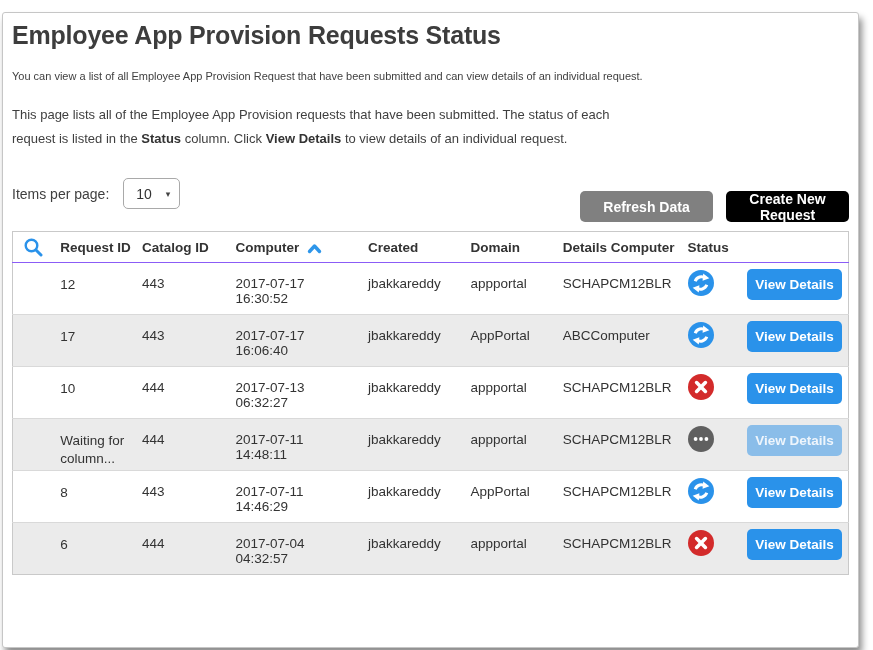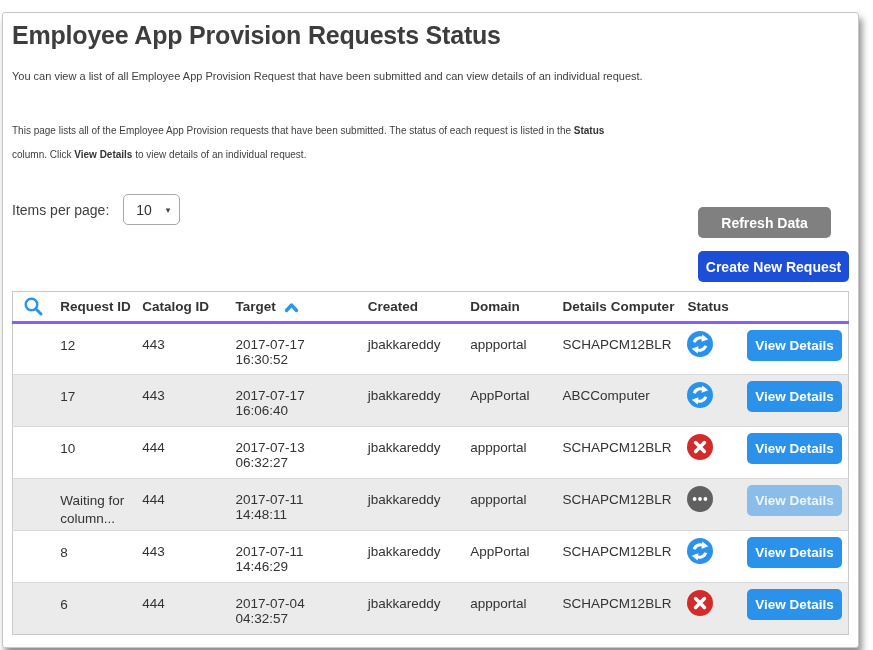--- a/index.html
+++ b/index.html
@@ -17,7 +17,7 @@
   .intro-text { margin-top: 14px; max-width: 690px; font-size: 11px; color: #3f3f3f; line-height: 24px; }
 
   .section-heading { margin-top: 40px; font-size: 20px; font-weight: 700; color: #2e8fd8; }
-  .section-desc { margin-top: 31px; max-width: 600px; font-size: 10px; color: #3f3f3f; line-height: 24px; }
+  .section-desc { margin-top: 15px; max-width: 600px; font-size: 13px; color: #3f3f3f; line-height: 24px; }
   .section-desc b { font-weight: 700; color: #333; }
 
   .controls-row { margin-top: 27px; display: flex; justify-content: space-between; align-items: flex-start; }

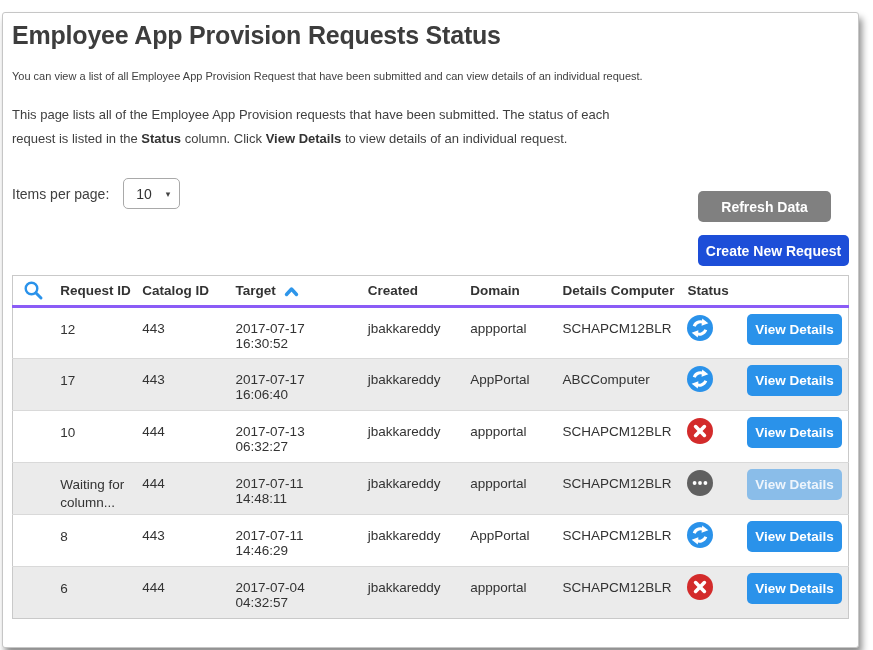--- a/index.html
+++ b/index.html
@@ -31,7 +31,7 @@
   .ipp-value { font-size: 14px; color: #333; }
   .ipp-caret { font-size: 9px; color: #444; }
 
-  .btn-group { display: flex; gap: 13px; margin-top: 13px; flex-direction: column; }
+  .btn-group { display: flex; gap: 13px; margin-top: 13px; }
   .btn { height: 31px; border: none; border-radius: 5px; color: #fff; font-family: "Liberation Sans", sans-serif;
          font-size: 14px; font-weight: 700; cursor: pointer; }
   .btn-gray { background: #808080; width: 133px; }

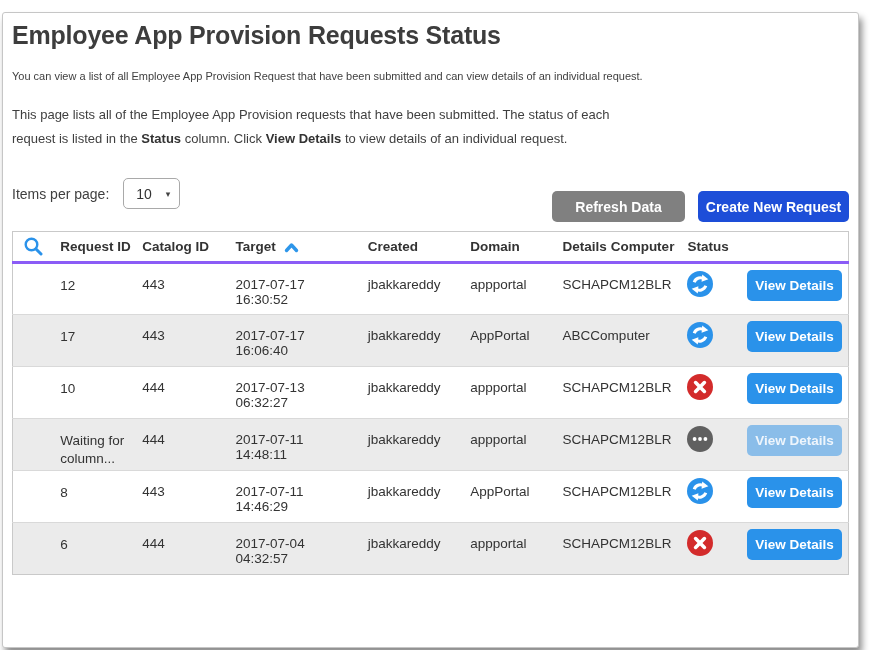--- a/index.html
+++ b/index.html
@@ -35,7 +35,7 @@
   .btn { height: 31px; border: none; border-radius: 5px; color: #fff; font-family: "Liberation Sans", sans-serif;
          font-size: 14px; font-weight: 700; cursor: pointer; }
   .btn-gray { background: #808080; width: 133px; }
-  .btn-blue { background: #1d4ed8; width: 151px; }
+  .btn-blue { background: #000000; width: 123px; }
 
   table.req-table { margin-top: 9px; width: 100%; border-collapse: collapse; border: 1px solid #c9c9c9; background: #fff; }
   .req-table th { font-size: 13.5px; font-weight: 700; color: #333; text-align: left; height: 31px;

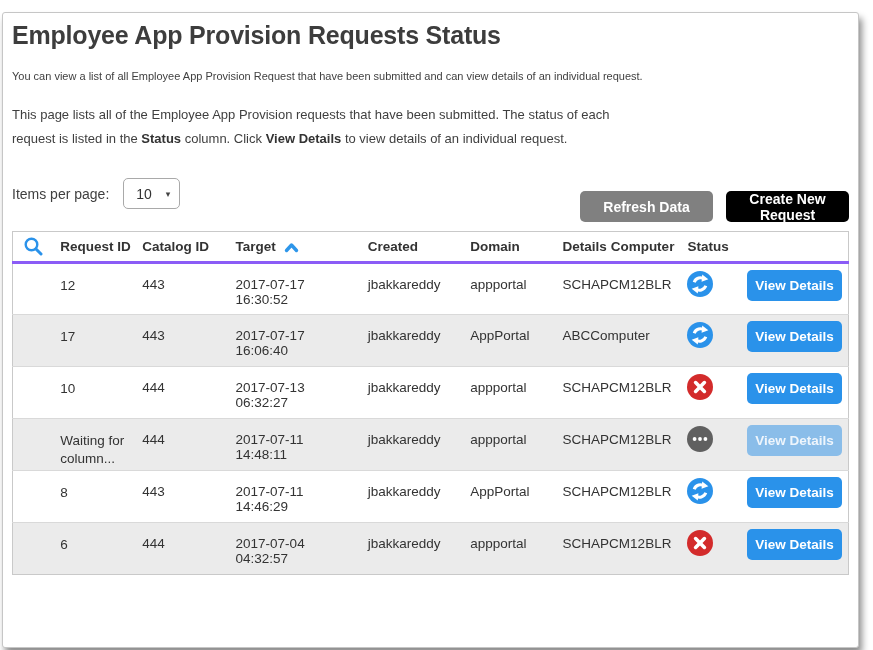--- a/index.html
+++ b/index.html
@@ -39,7 +39,7 @@
 
   table.req-table { margin-top: 9px; width: 100%; border-collapse: collapse; border: 1px solid #c9c9c9; background: #fff; }
   .req-table th { font-size: 13.5px; font-weight: 700; color: #333; text-align: left; height: 31px;
-                  vertical-align: middle; padding: 0 0 0 8px; border-bottom: 3px solid #8b5cf6; white-space: nowrap; }
+                  vertical-align: middle; padding: 0 0 0 8px; border-bottom: 1px solid #8b5cf6; white-space: nowrap; }
   .req-table th.search-th { padding-left: 10px; }
   .req-table td { font-size: 13.5px; color: #333; vertical-align: top; padding: 13px 4px 0 8px; }
   .req-table tr.data-row { height: 52px; border-top: 1px solid #d9d9d9; }

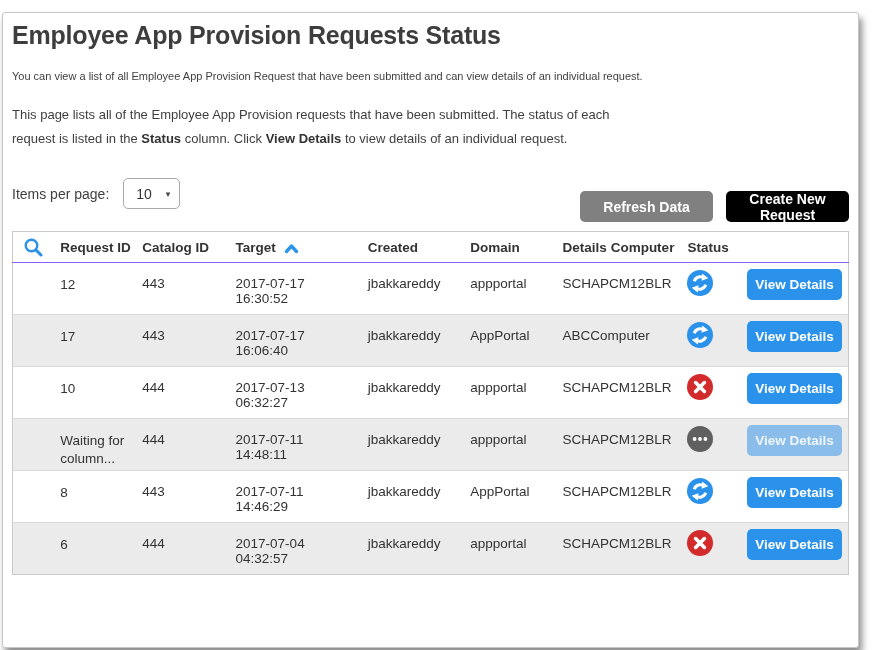--- a/index.html
+++ b/index.html
@@ -111,7 +111,7 @@
         <th data-name="column-header-request-id">Request ID</th>
         <th data-name="column-header-catalog-id">Catalog ID</th>
         <th data-name="column-header-created">
-          <span data-name="column-header-created-label">Target</span>
+          <span data-name="column-header-created-label">Computer</span>
           <svg class="sort-icon" data-name="sort-ascending-icon" width="15" height="11" viewBox="0 0 15 11">
             <path d="M2.5 8.5 L7.5 3 L12.5 8.5" fill="none" stroke="#2e96ea" stroke-width="3.4" stroke-linecap="round" stroke-linejoin="round"></path>
           </svg>

